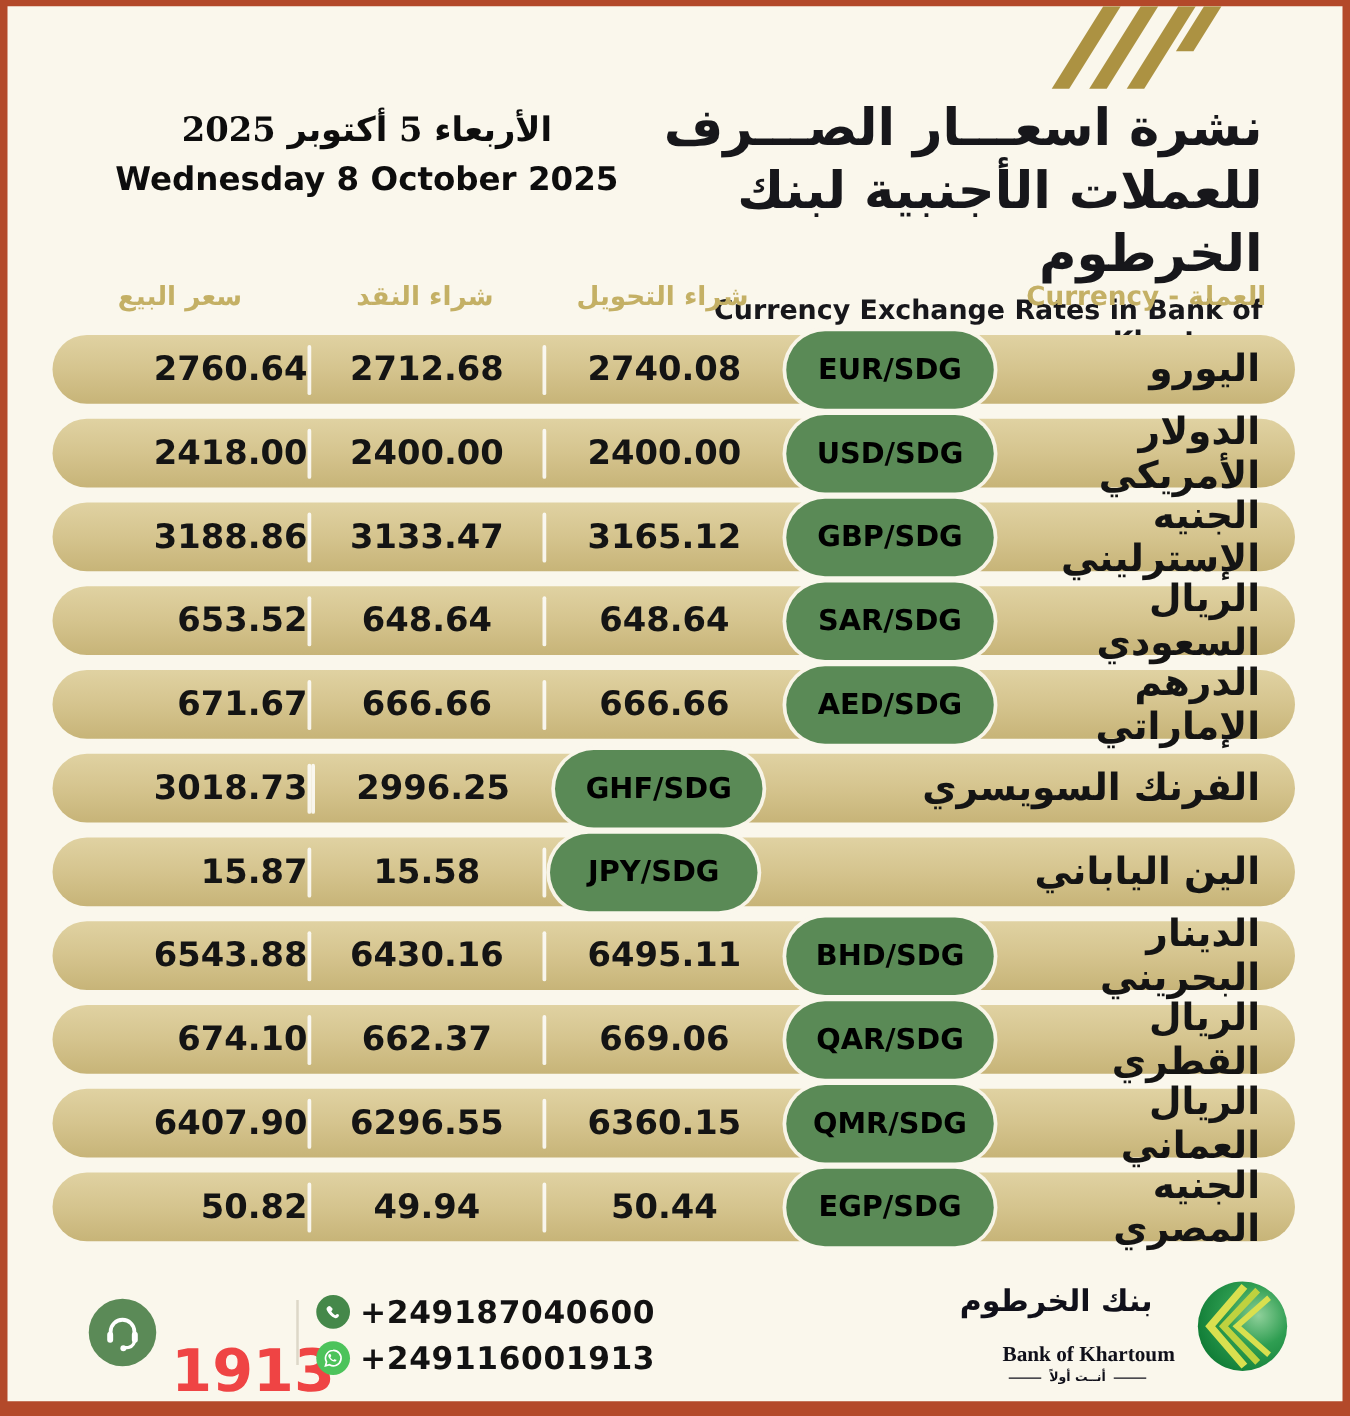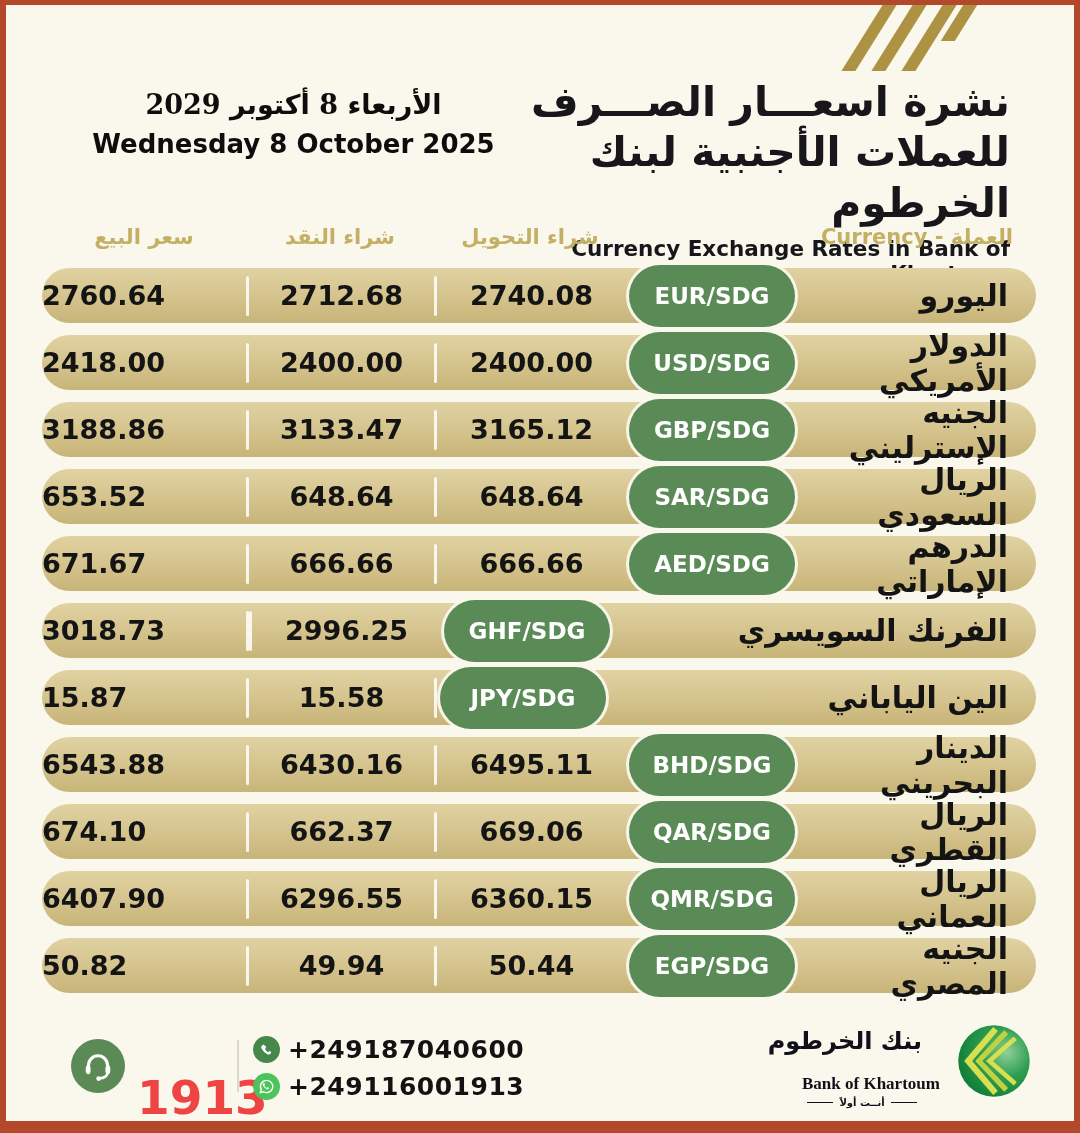--- a/index.html
+++ b/index.html
@@ -81,7 +81,7 @@
   </div>
 
   <div class="date-block">
-    <div class="date-ar">الأربعاء 8 أكتوبر 2029</div>
+    <div class="date-ar">الأربعاء 5 أكتوبر 2025</div>
     <div class="date-en">Wednesday 8 October 2025</div>
   </div>
 

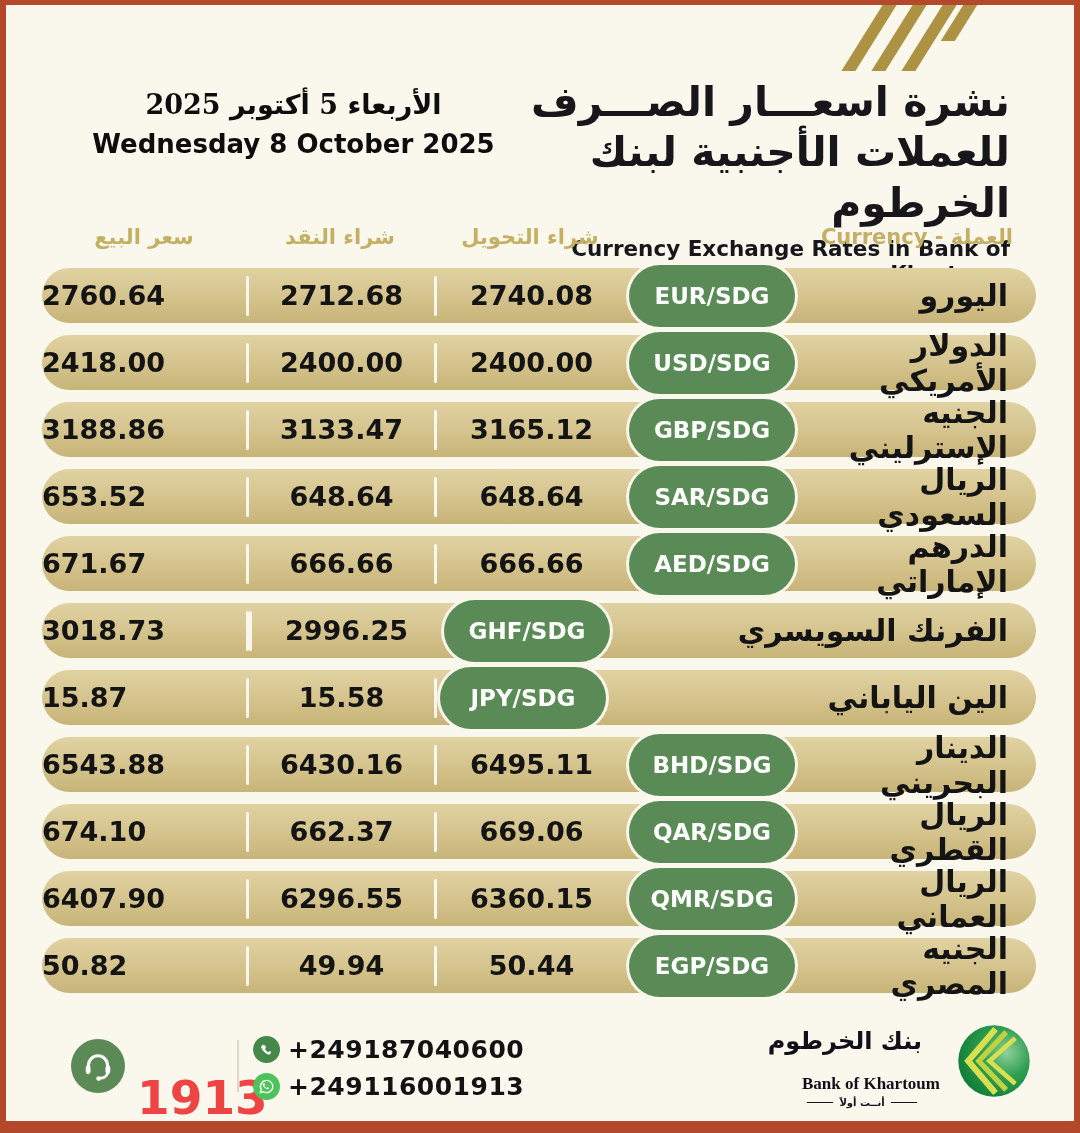--- a/index.html
+++ b/index.html
@@ -32,7 +32,7 @@
     border-radius:28px;
     background:linear-gradient(180deg,#E0D2A2 0%,#D5C48E 50%,#C7B478 100%);}
   .num{font-size:27px;font-weight:bold;color:#141414;}
-  .cell-sell{width:204px;text-align:left;}
+  .cell-sell{width:204px;text-align:right;}
   .cell-cash{width:185px;text-align:center;}
   .cell-transfer{width:189px;text-align:center;}
   .vdiv{width:3px;height:40px;background:rgba(255,255,255,0.85);border-radius:2px;align-self:center;}

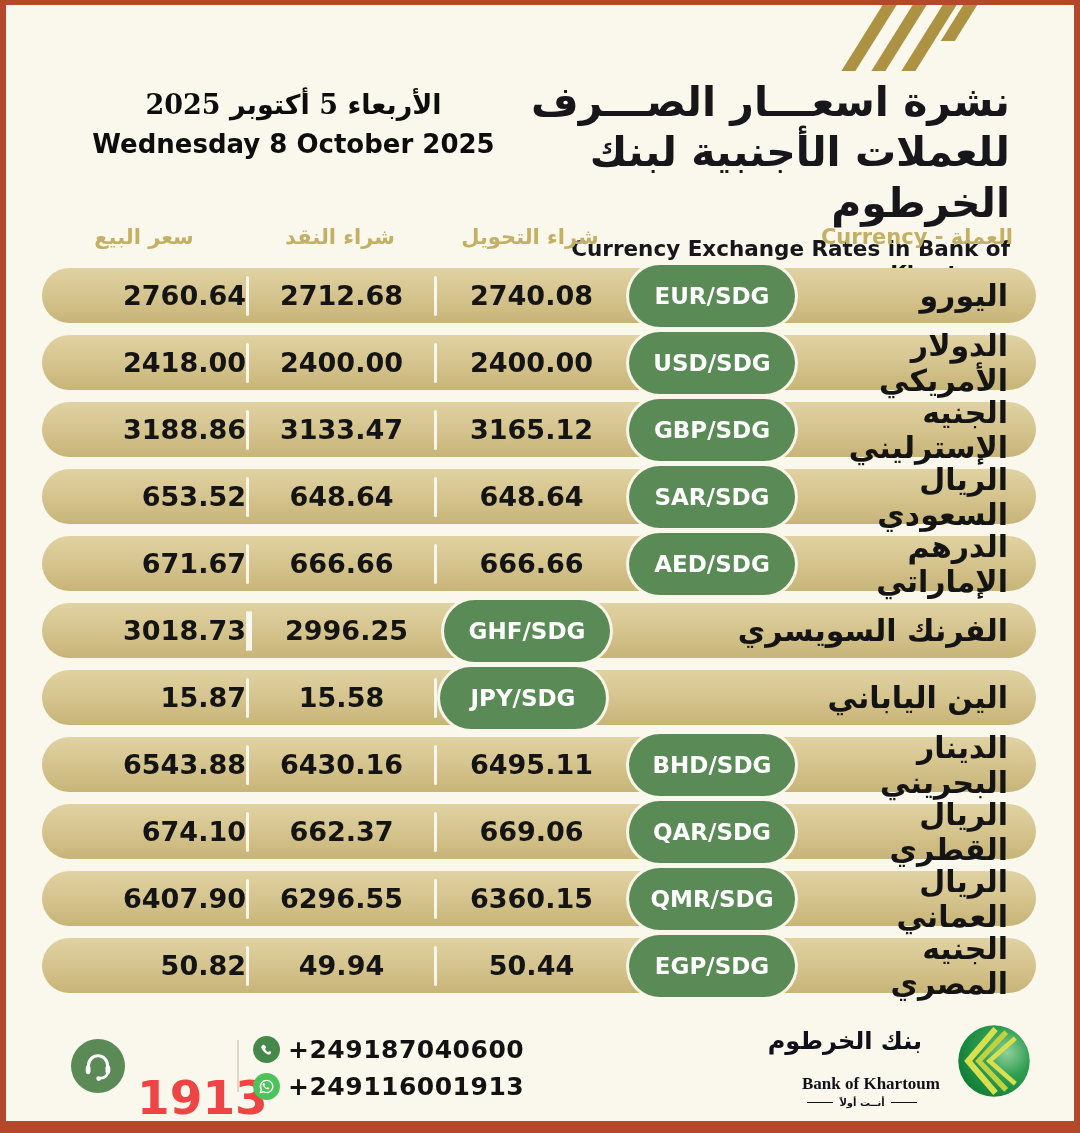--- a/index.html
+++ b/index.html
@@ -39,7 +39,7 @@
   .badge-zone{width:172px;position:relative;height:100%;}
   .badge{position:absolute;left:50%;top:50%;transform:translate(-50%,-50%);
     min-width:166px;height:62px;border-radius:31px;background:#5A8A56;
-    color:#ffffff;font-size:23px;font-weight:bold;display:flex;align-items:center;justify-content:center;
+    color:#000000;font-size:23px;font-weight:bold;display:flex;align-items:center;justify-content:center;
     box-shadow:0 0 0 3px rgba(250,247,236,0.95);}
   .cell-name{flex:1;display:flex;align-items:center;justify-content:flex-end;padding-right:28px;}
   .name{direction:rtl;font-size:30px;font-weight:bold;color:#141414;}

